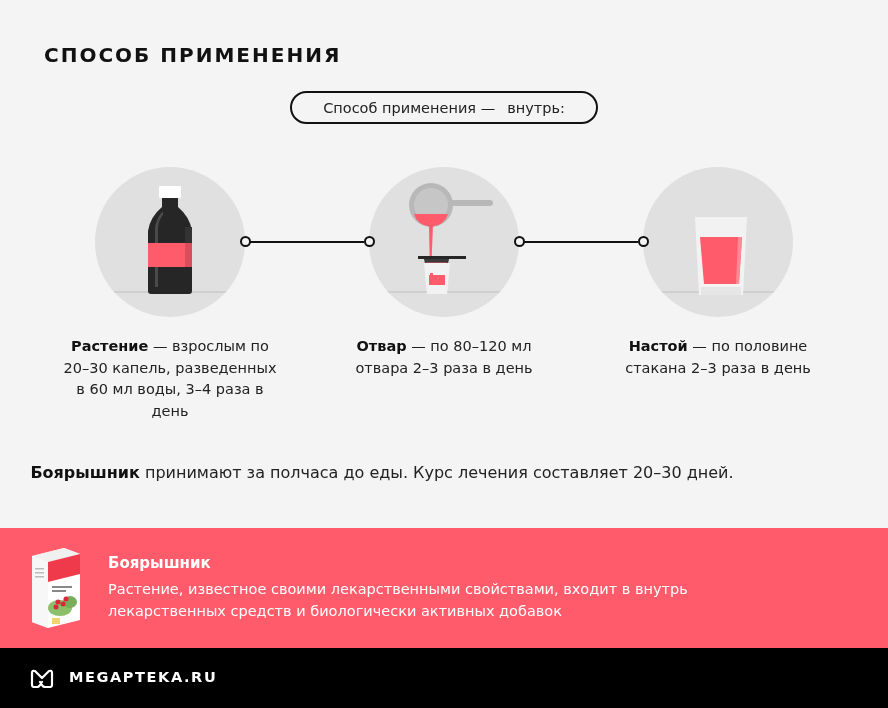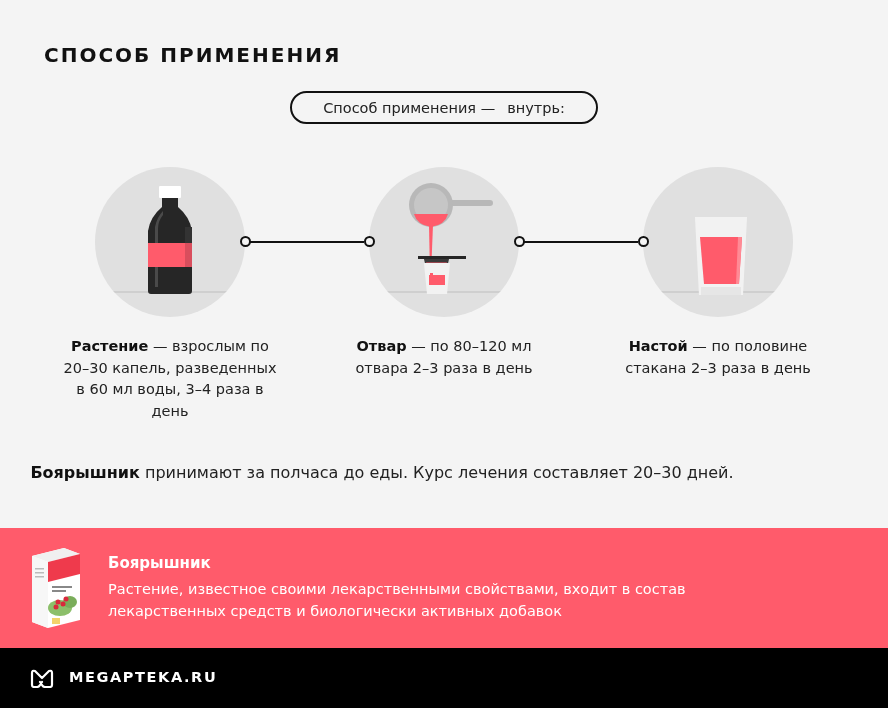--- a/index.html
+++ b/index.html
@@ -176,7 +176,7 @@
     <rect x="24" y="72" width="8" height="6" fill="#f3d36b"></rect>
   </svg>
   <div class="product-name">Боярышник</div>
-  <div class="product-desc">Растение, известное своими лекарственными свойствами, входит в состав лекарственных средств и биологически активных добавок</div>
+  <div class="product-desc">Растение, известное своими лекарственными свойствами, входит в внутрь лекарственных средств и биологически активных добавок</div>
 </div>
 
 <div class="footer">

